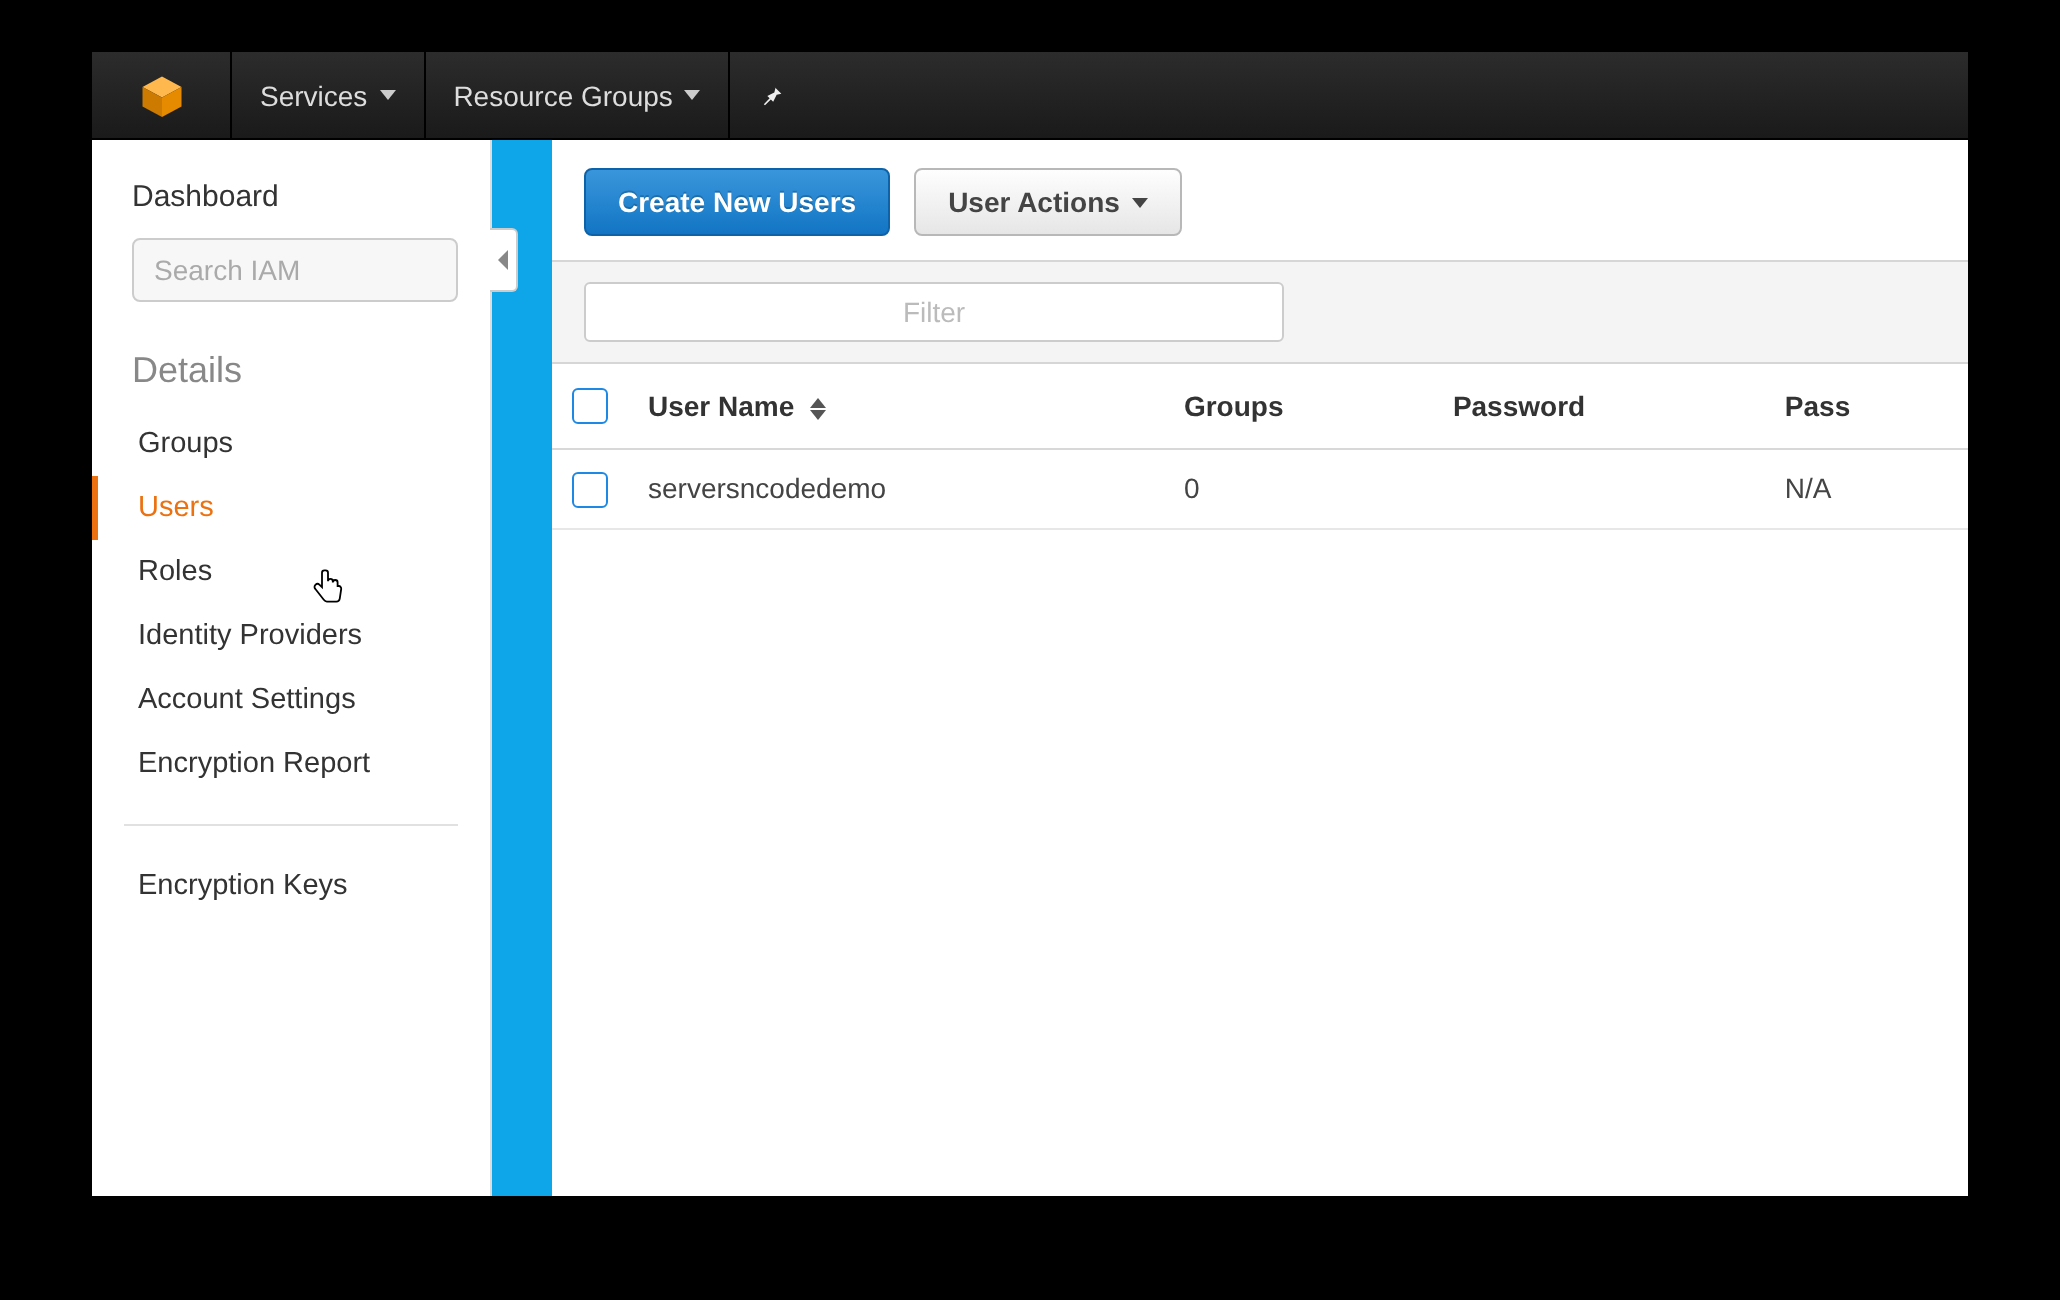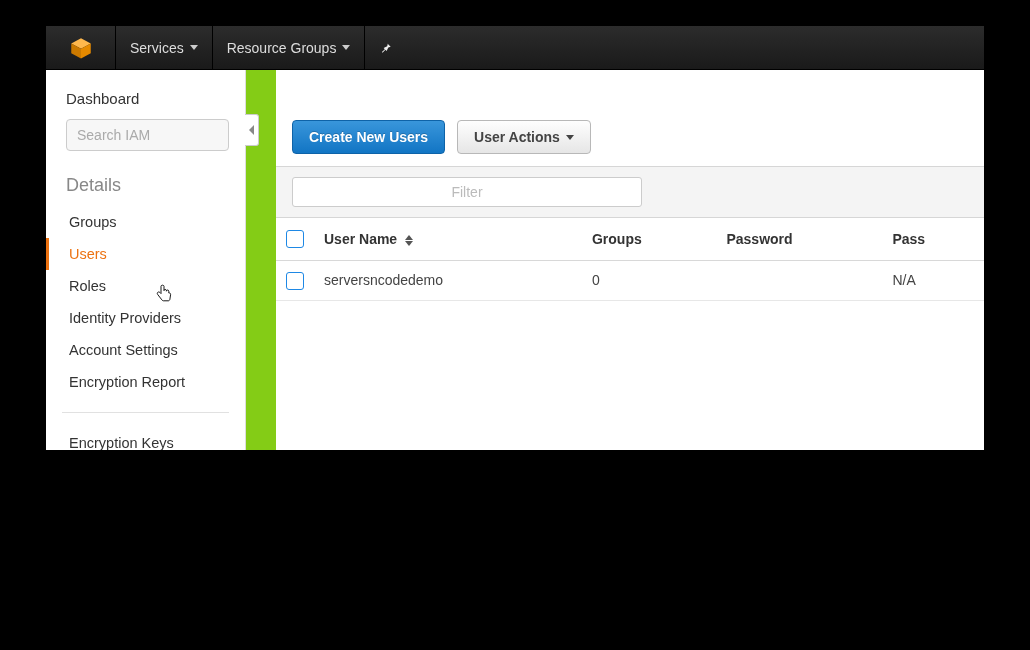--- a/index.html
+++ b/index.html
@@ -4,7 +4,7 @@
 <style>
   * { box-sizing: border-box; margin: 0; padding: 0; }
   html, body { width: 1030px; height: 650px; background: #000; font-family: "Helvetica Neue", Arial, sans-serif; overflow: hidden; }
-  .frame { position: absolute; left: 46px; top: 26px; width: 938px; height: 424px; background: #84cc16; box-shadow: 0 0 4px rgba(0,0,0,0.4); overflow: hidden; }
+  .frame { position: absolute; left: 46px; top: 26px; width: 938px; height: 572px; background: #0ea5e9; box-shadow: 0 0 4px rgba(0,0,0,0.4); overflow: hidden; }
   
   .topbar { height: 44px; background: linear-gradient(#2c2c2c,#1a1a1a); border-bottom: 1px solid #000; display: flex; align-items: center; color: #ddd; font-size: 14px; }
   .logo-wrap { width: 70px; display:flex; align-items:center; justify-content:center; height:100%; border-right:1px solid #000; }

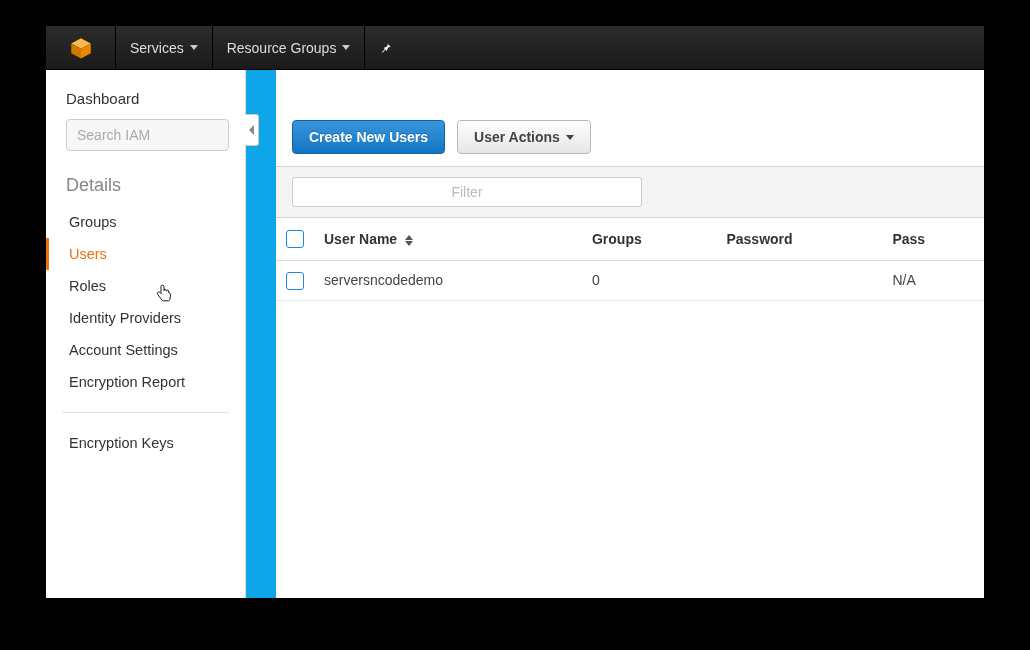--- a/index.html
+++ b/index.html
@@ -29,7 +29,7 @@
   .collapse-tab .tri { width:0;height:0;border-top:5px solid transparent;border-bottom:5px solid transparent;border-right:5px solid #888; }
   
   .main { flex:1; background:#fff; position:relative; overflow:hidden; }
-  .action-bar { padding: 14px 16px 12px 16px; display:flex; gap:12px; align-items:center;margin-top:36px; }
+  .action-bar { padding: 14px 16px 12px 16px; display:flex; gap:12px; align-items:center; }
   .btn { height:34px; padding:0 16px; border-radius:4px; font-size:14px; font-weight:bold; cursor:pointer; display:inline-flex; align-items:center; gap:6px; }
   .btn-primary { background: linear-gradient(#3996db,#1275c4); color:#fff; border:1px solid #0e63a8; text-shadow:0 -1px 0 rgba(0,0,0,0.2); }
   .btn-default { background: linear-gradient(#fefefe,#e6e6e6); color:#444; border:1px solid #b8b8b8; }

